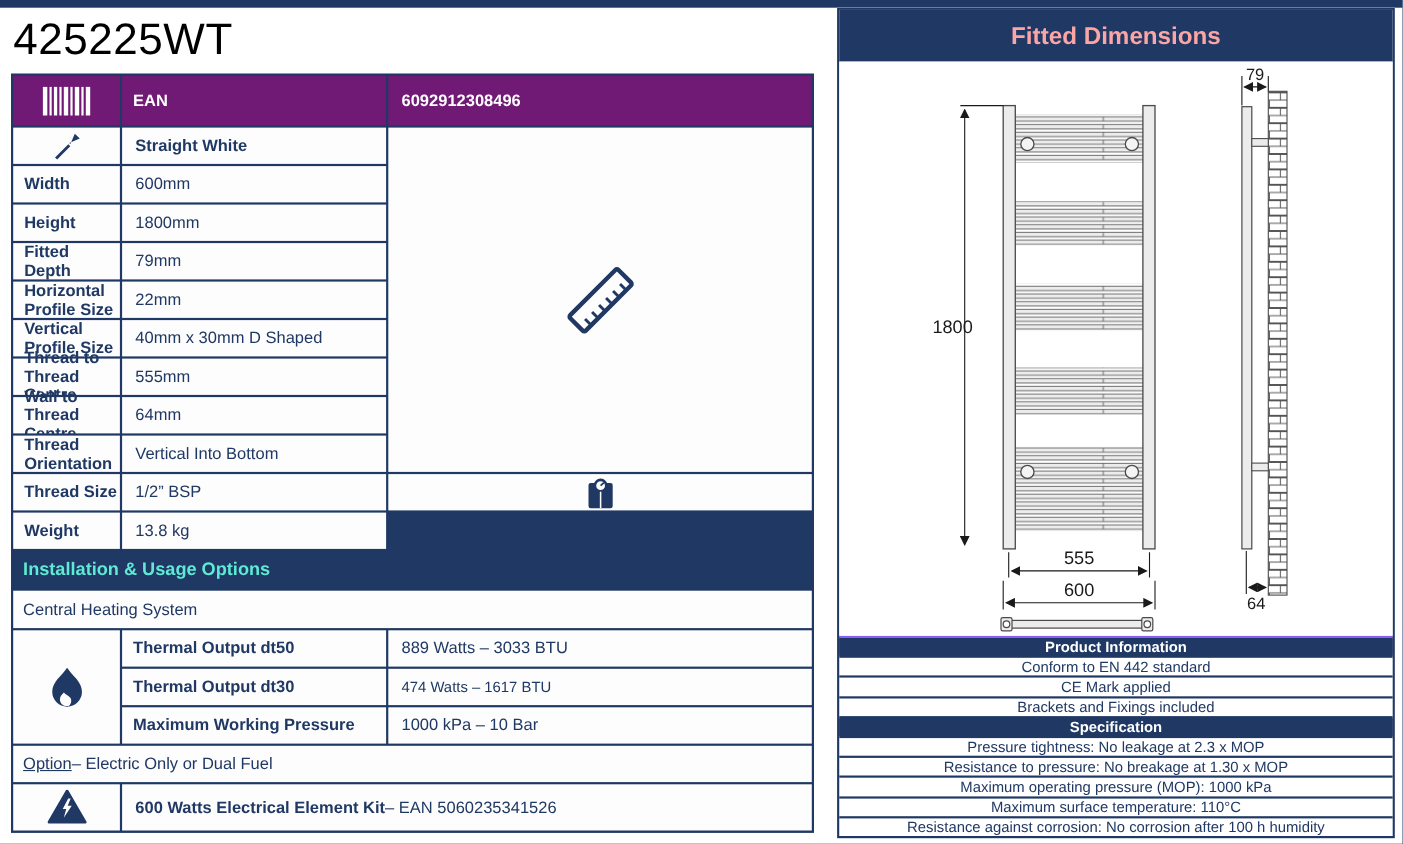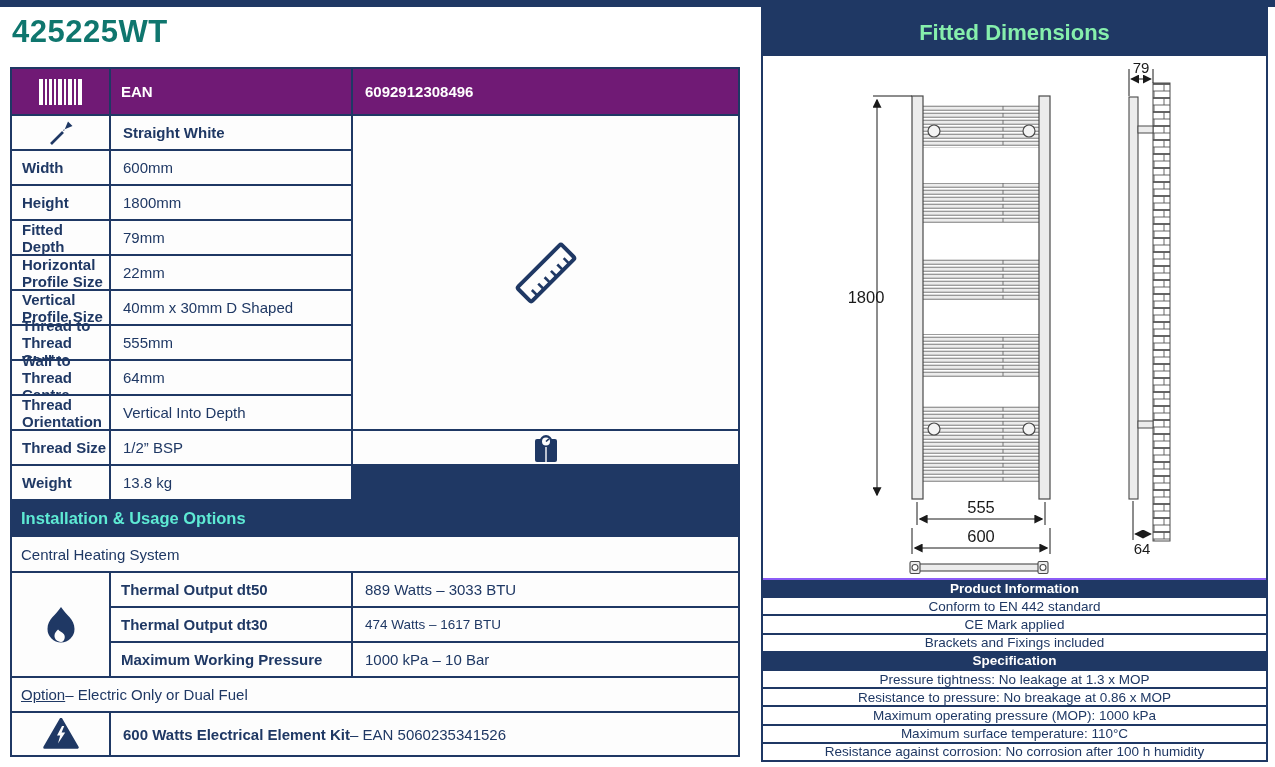--- a/index.html
+++ b/index.html
@@ -9,7 +9,7 @@
     font-family:"Liberation Sans", sans-serif;
   }
   .topbar{position:absolute;left:0;top:0;width:1275px;height:7px;background:#1f3864;}
-  .title{position:absolute;left:12px;top:14px;font-size:31px;font-weight:bold;letter-spacing:.5px;color:#0f766e;}
+  .title{position:absolute;left:12px;top:14px;font-size:40px;font-weight:normal;letter-spacing:.5px;color:#000000;}
 
   
   .spec-table{

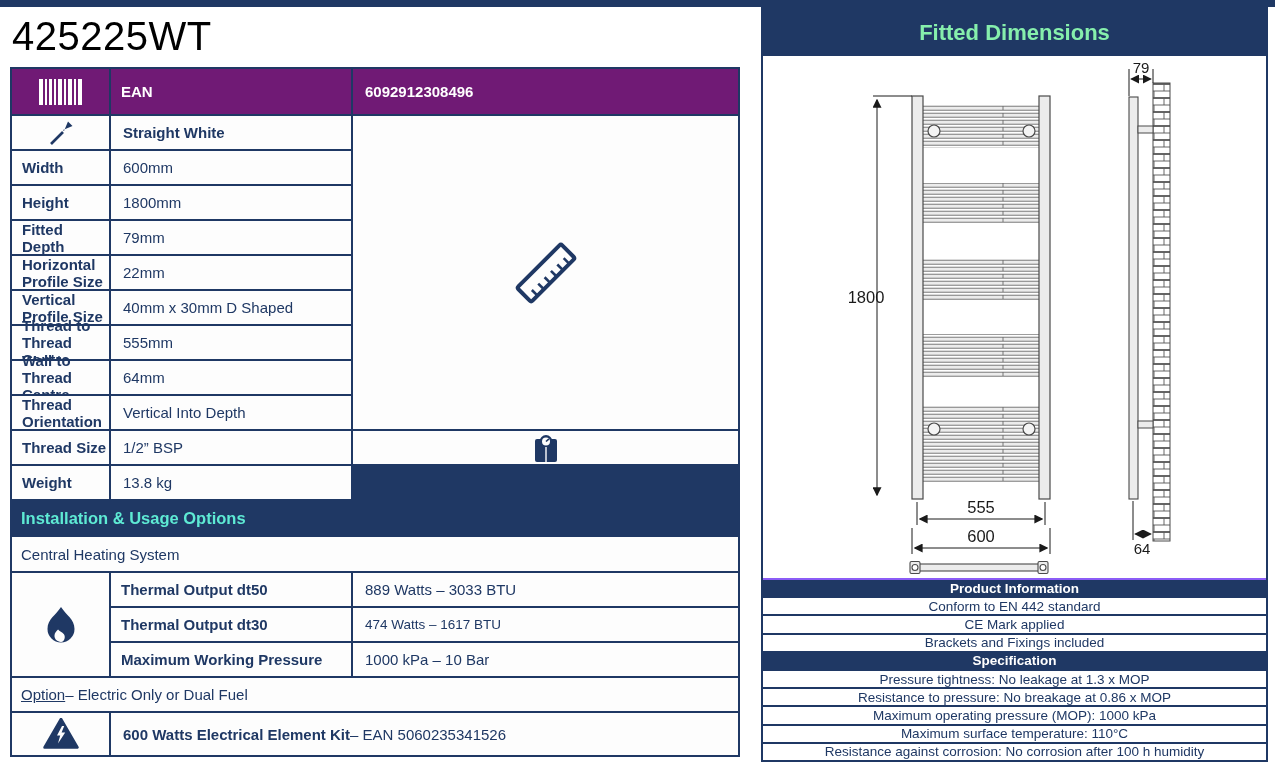--- a/index.html
+++ b/index.html
@@ -38,7 +38,7 @@
     box-sizing:border-box;border:2px solid #1f3864;background:#fff;
     display:flex;flex-direction:column;
   }
-  .panel-head{flex:none;height:47px;background:#1f3864;color:#86efac;font-weight:bold;
+  .panel-head{flex:none;height:47px;background:#1f3864;color:#fca5a5;font-weight:bold;
     font-size:22px;display:flex;align-items:center;justify-content:center;}
   .diagram-area{flex:none;height:522px;position:relative;background:#fff;}
   .diagram-area svg{position:absolute;left:0;top:0;width:100%;height:100%;}

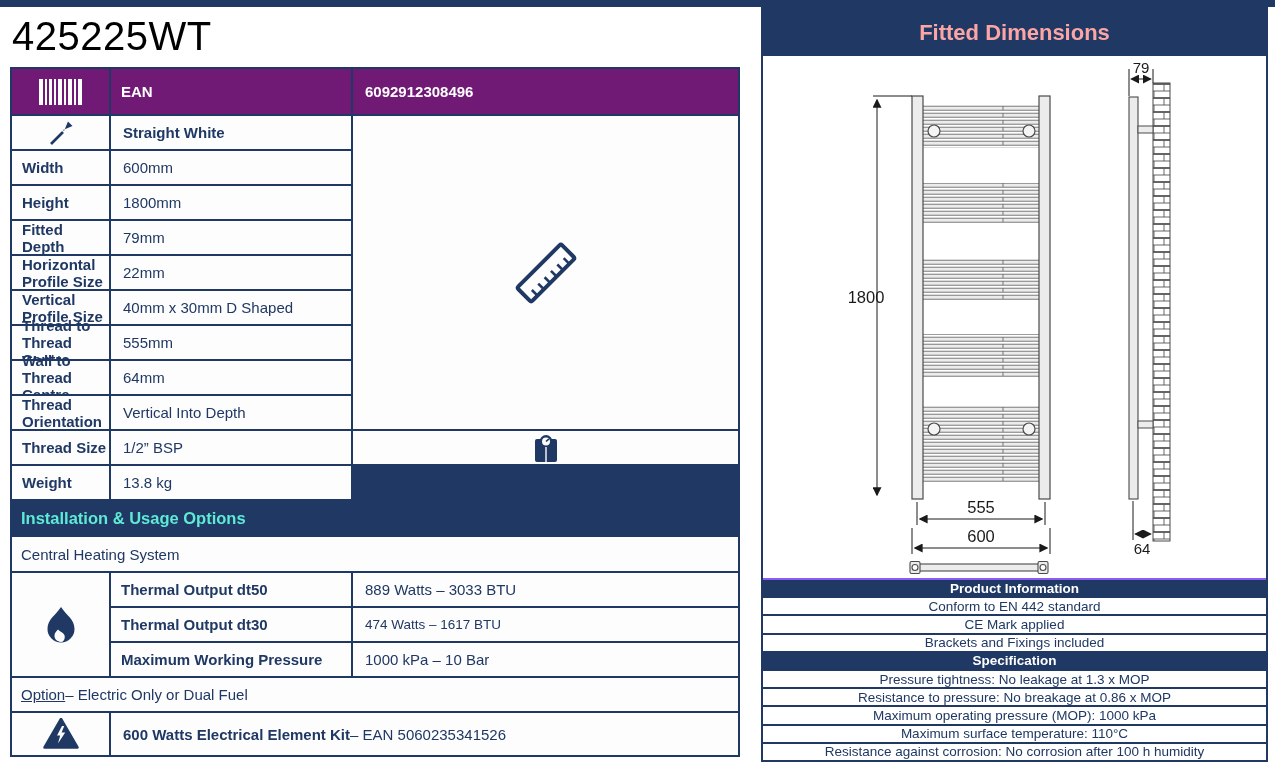--- a/index.html
+++ b/index.html
@@ -114,7 +114,7 @@
   <div class="cell lbl">Wall to Thread Centre</div>
   <div class="cell val">64mm</div>
   <div class="cell lbl">Thread Orientation</div>
-  <div class="cell val">Vertical Into Depth</div>
+  <div class="cell val">Vertical Into Bottom</div>
   <div class="cell lbl">Thread Size</div>
   <div class="cell val">1/2” BSP</div>
 

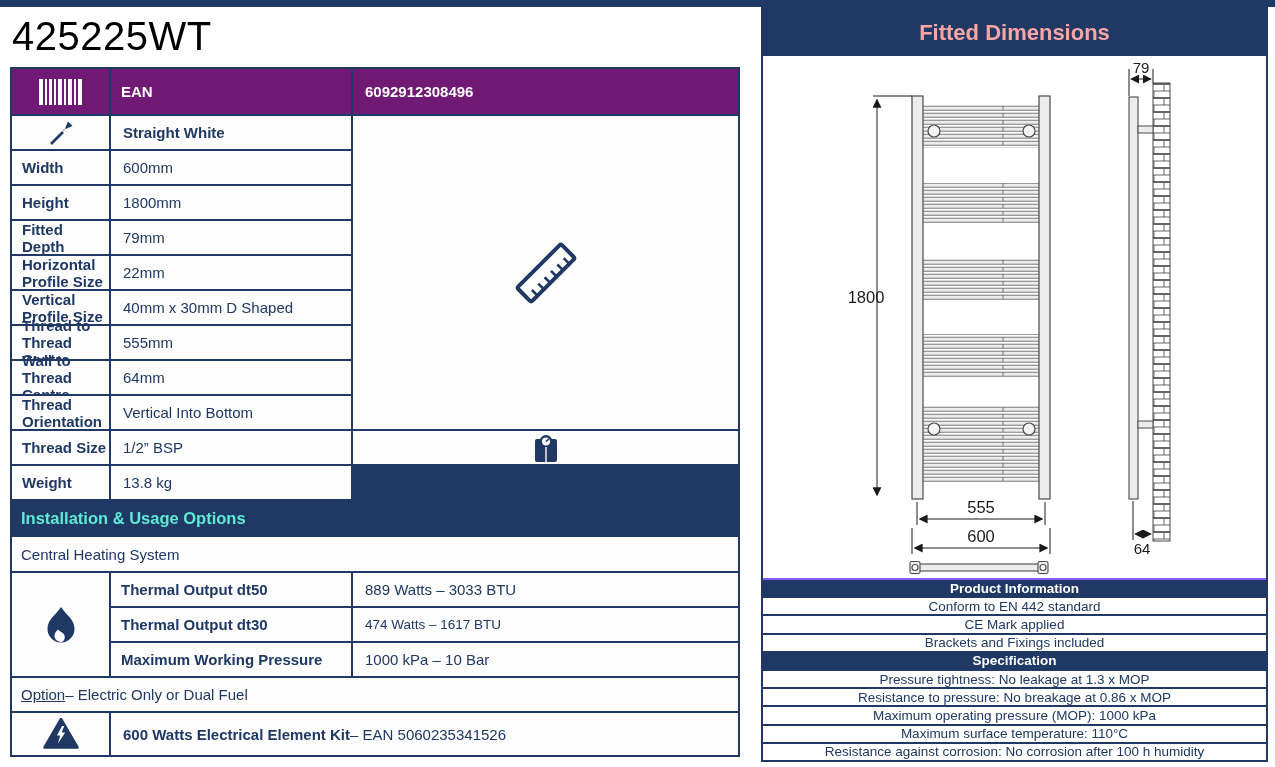--- a/index.html
+++ b/index.html
@@ -255,7 +255,7 @@
     <div class="info-row">CE Mark applied</div>
     <div class="info-row">Brackets and Fixings included</div>
     <div class="info-row info-head">Specification</div>
-    <div class="info-row">Pressure tightness: No leakage at 1.3 x MOP</div>
+    <div class="info-row">Pressure tightness: No leakage at 2.3 x MOP</div>
     <div class="info-row">Resistance to pressure: No breakage at 0.86 x MOP</div>
     <div class="info-row">Maximum operating pressure (MOP): 1000 kPa</div>
     <div class="info-row">Maximum surface temperature: 110°C</div>

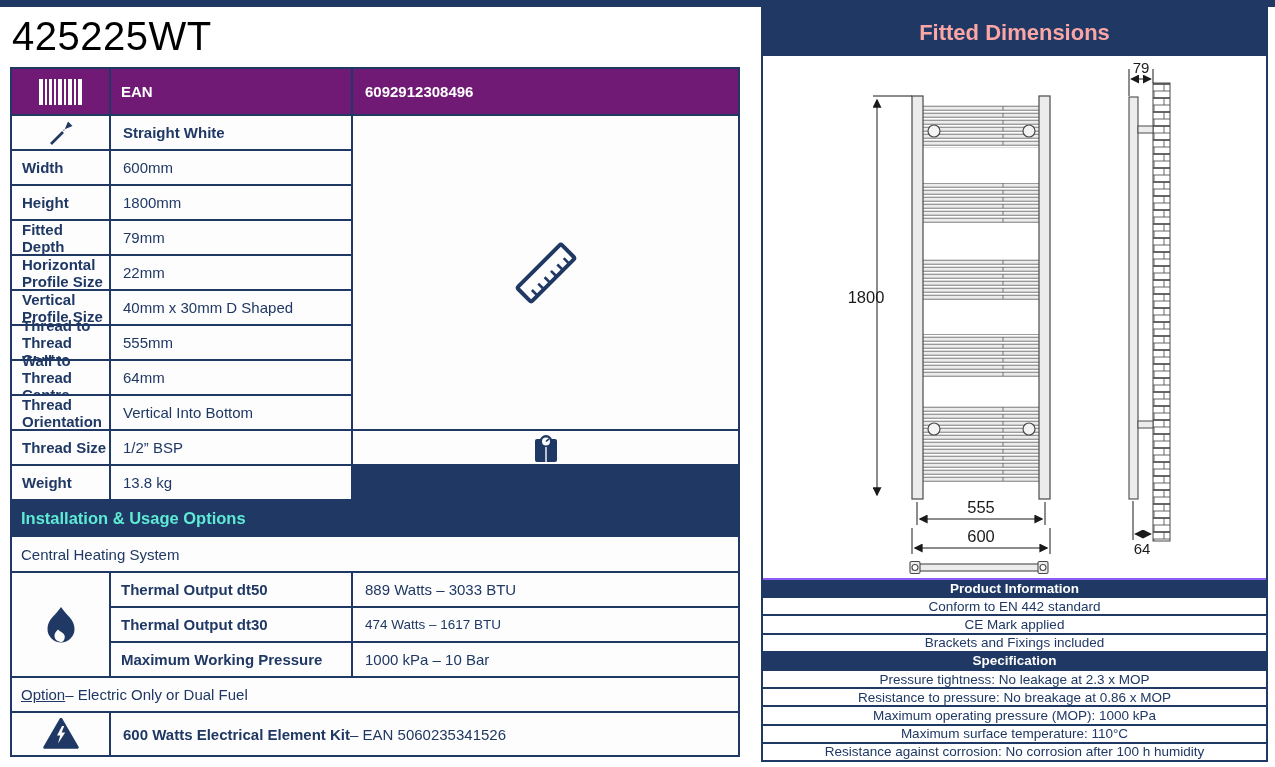--- a/index.html
+++ b/index.html
@@ -256,7 +256,7 @@
     <div class="info-row">Brackets and Fixings included</div>
     <div class="info-row info-head">Specification</div>
     <div class="info-row">Pressure tightness: No leakage at 2.3 x MOP</div>
-    <div class="info-row">Resistance to pressure: No breakage at 0.86 x MOP</div>
+    <div class="info-row">Resistance to pressure: No breakage at 1.30 x MOP</div>
     <div class="info-row">Maximum operating pressure (MOP): 1000 kPa</div>
     <div class="info-row">Maximum surface temperature: 110°C</div>
     <div class="info-row">Resistance against corrosion: No corrosion after 100 h humidity</div>

